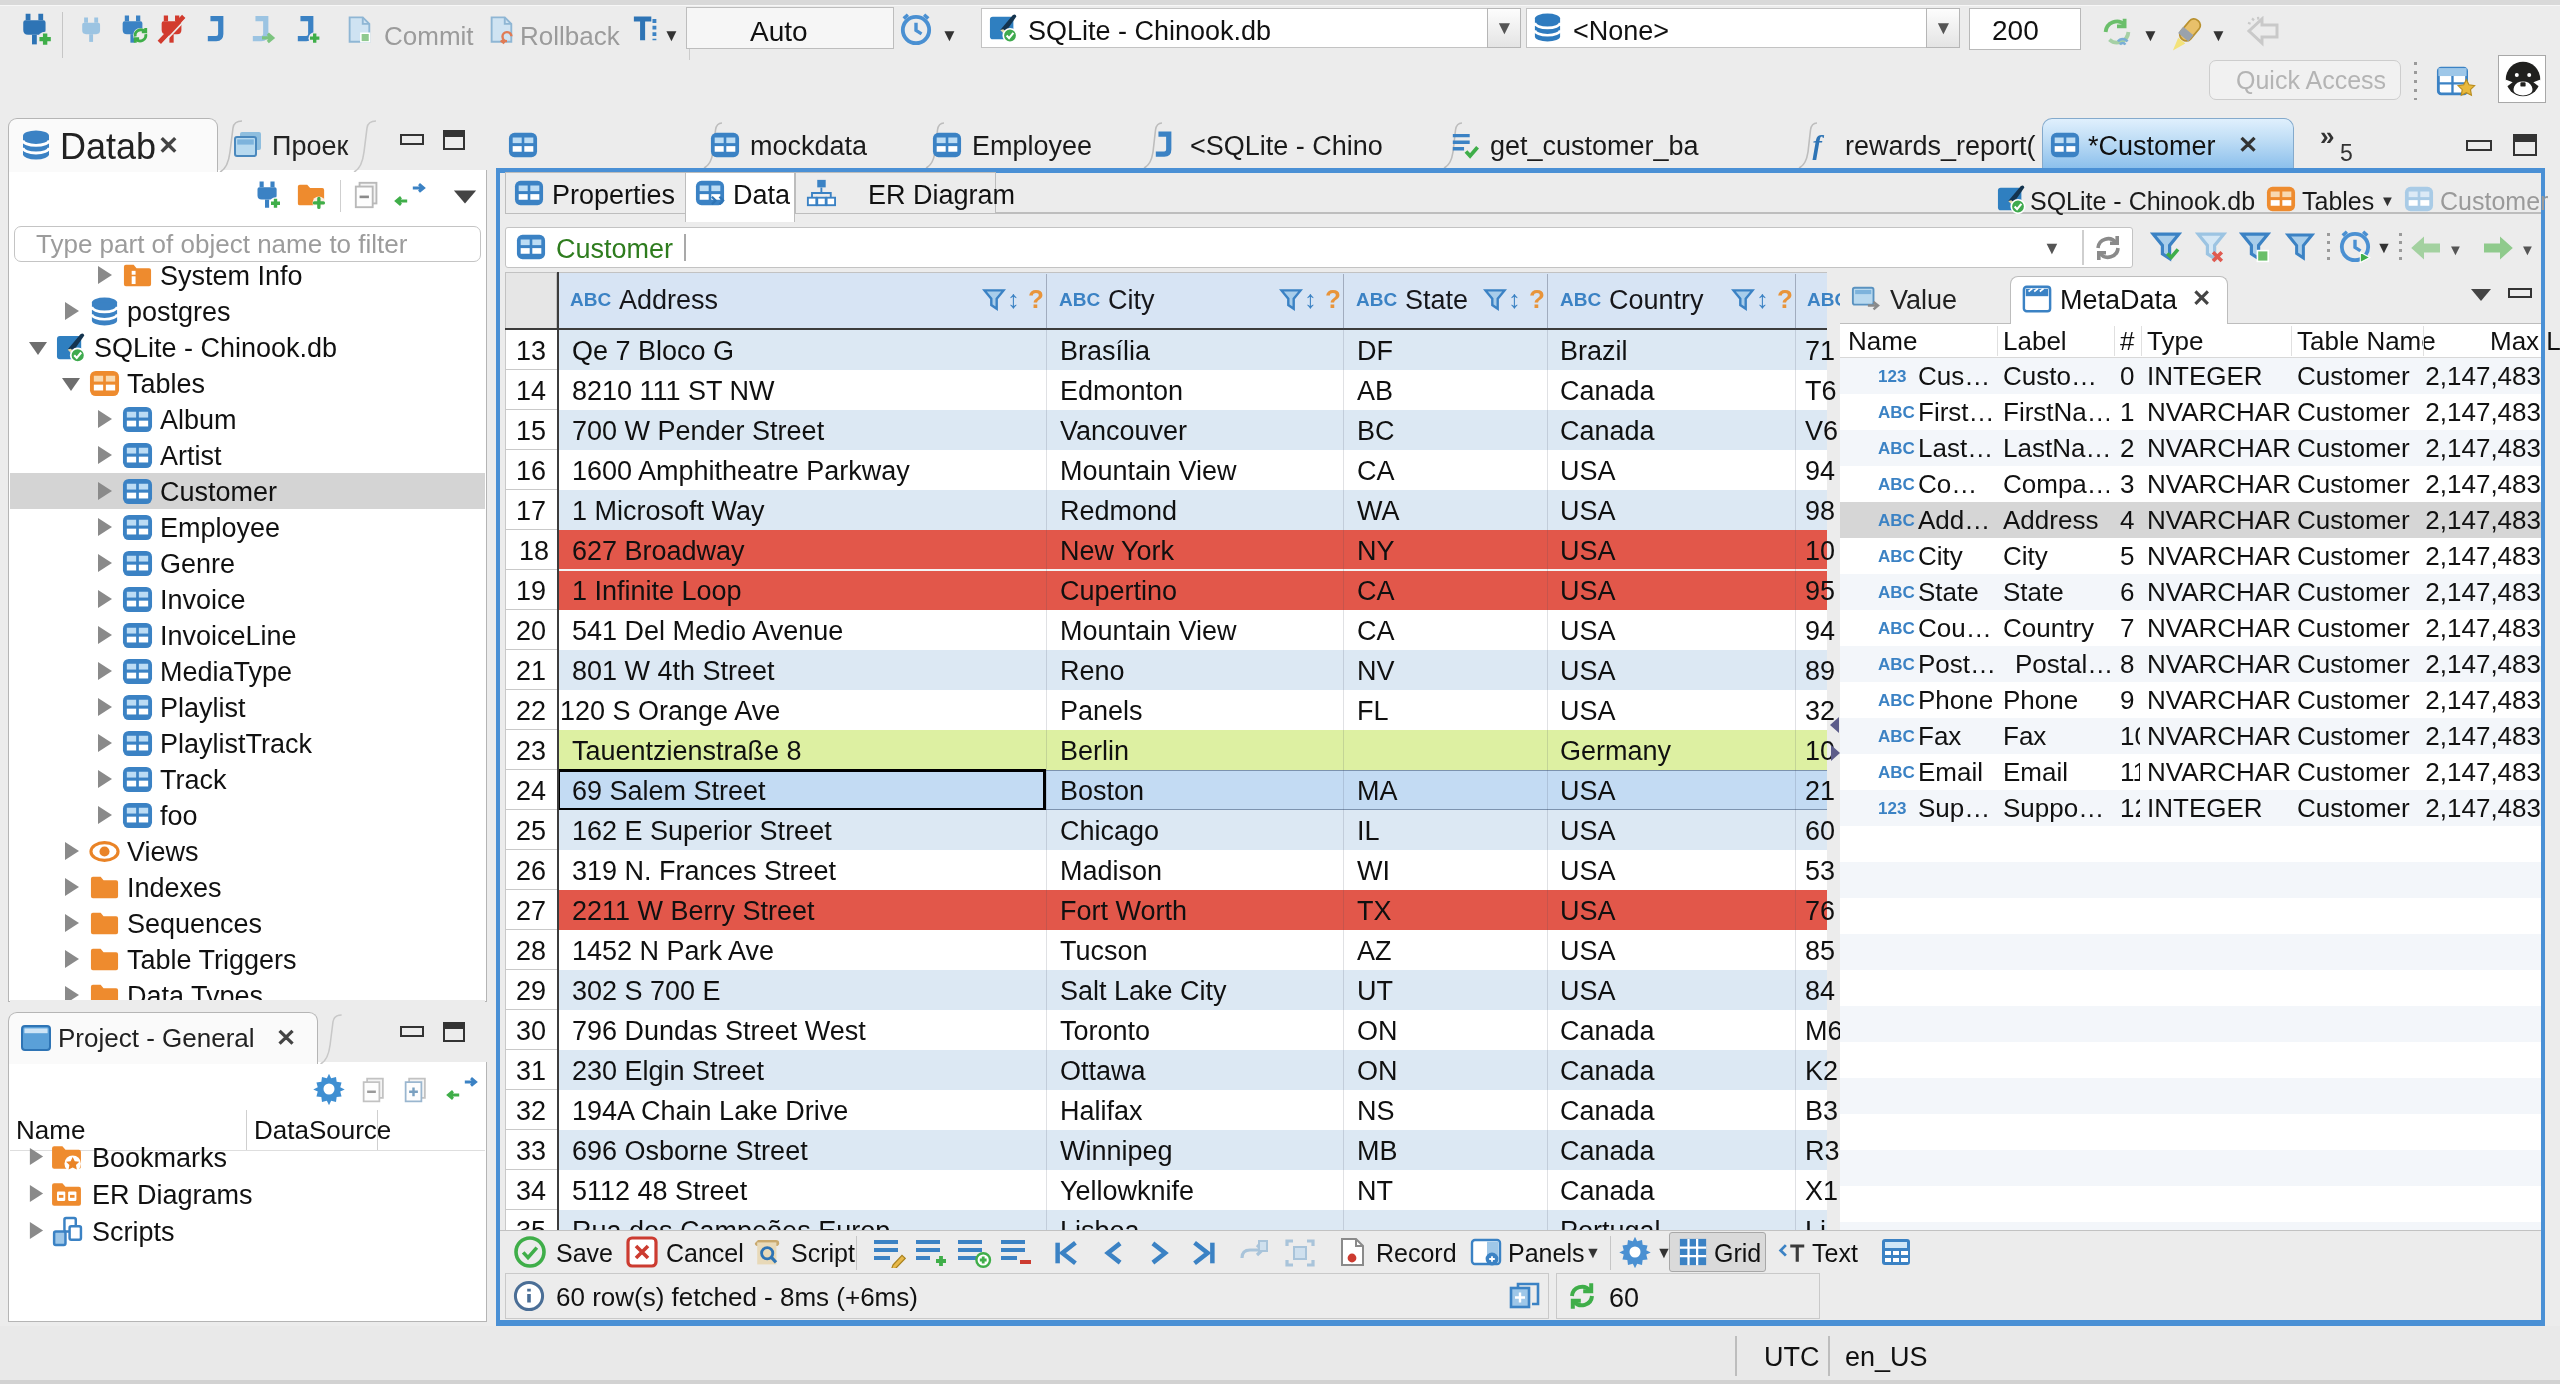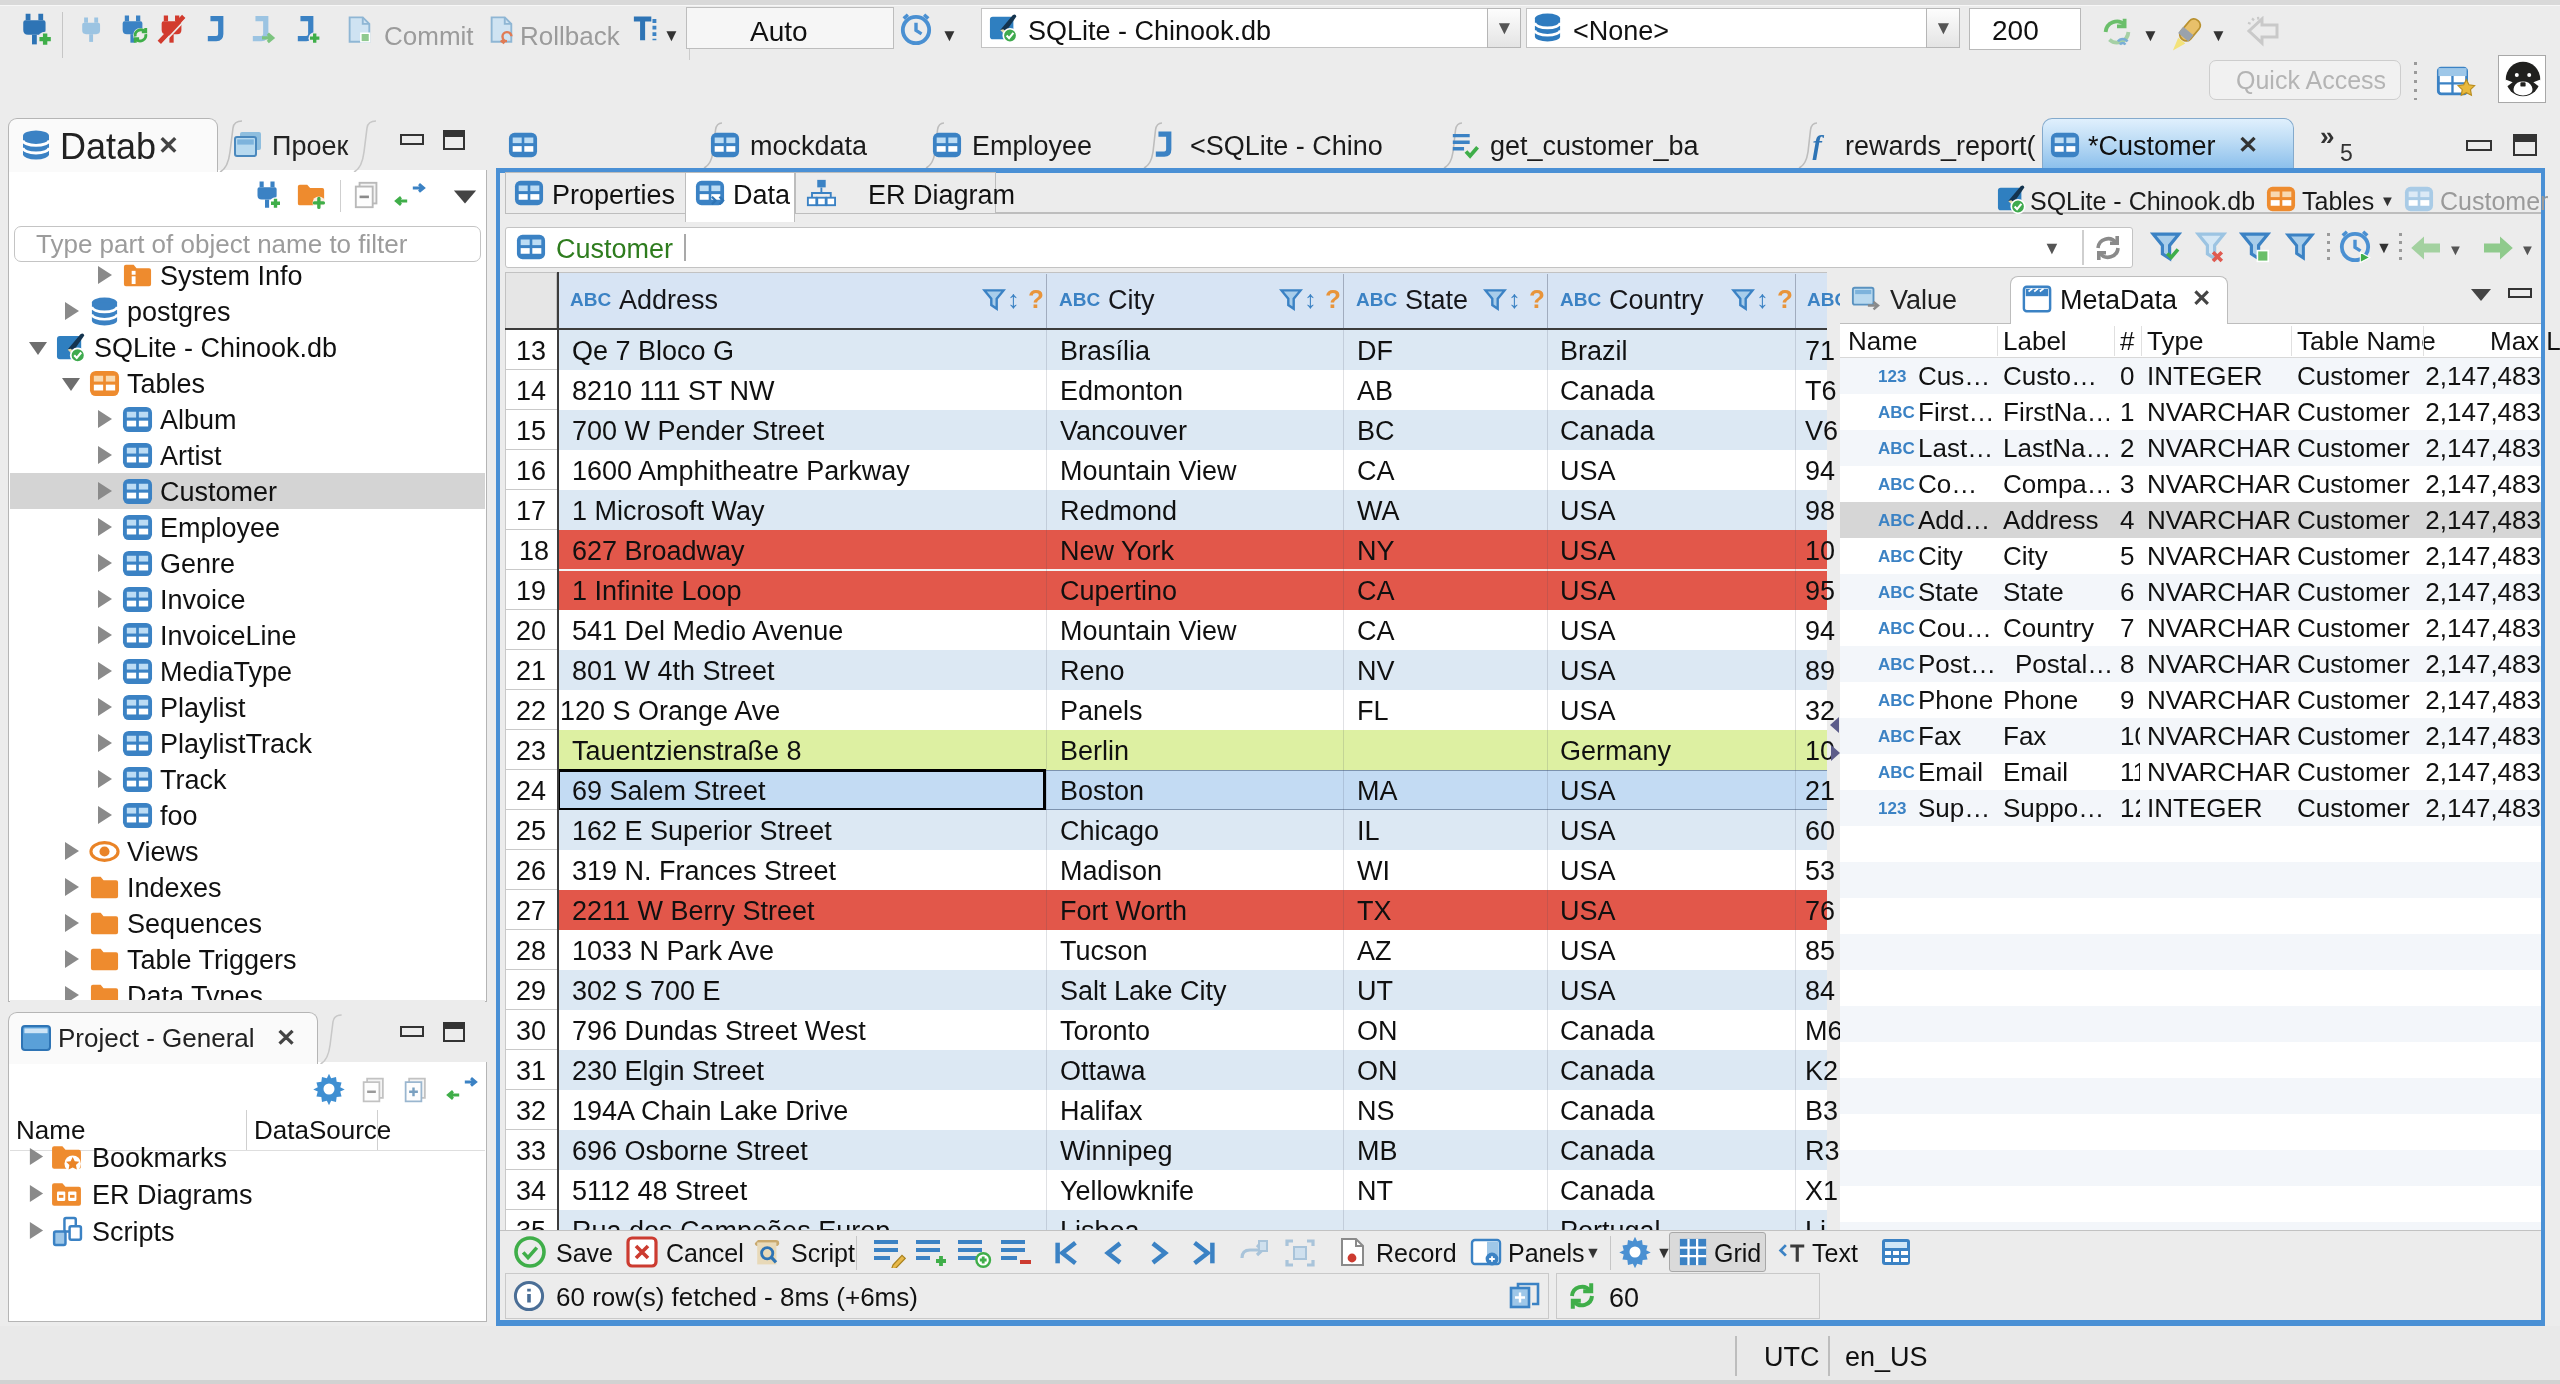--- a/index.html
+++ b/index.html
@@ -804,7 +804,7 @@
 <div class="ab " style="left:505px;top:930px;width:52px;height:40px;background:#ffffff;border-bottom:1px solid #c9c9c9;border-left:1px solid #c9c9c9;"></div>
 <div class="ab" style="left:513px;top:936px;width:36px;font-size:27px;line-height:31px;color:#111;white-space:nowrap;text-align:center;">28</div>
 <div class="ab " style="left:557px;top:930px;width:1270px;height:40px;background:#ffffff;"></div>
-<div class="ab" style="left:572px;top:936px;font-size:27px;line-height:31px;color:#101010;white-space:nowrap;">1033 N Park Ave</div>
+<div class="ab" style="left:572px;top:936px;font-size:27px;line-height:31px;color:#101010;white-space:nowrap;">1452 N Park Ave</div>
 <div class="ab" style="left:1060px;top:936px;font-size:27px;line-height:31px;color:#101010;white-space:nowrap;">Tucson</div>
 <div class="ab" style="left:1357px;top:936px;font-size:27px;line-height:31px;color:#101010;white-space:nowrap;">AZ</div>
 <div class="ab" style="left:1560px;top:936px;font-size:27px;line-height:31px;color:#101010;white-space:nowrap;">USA</div>

